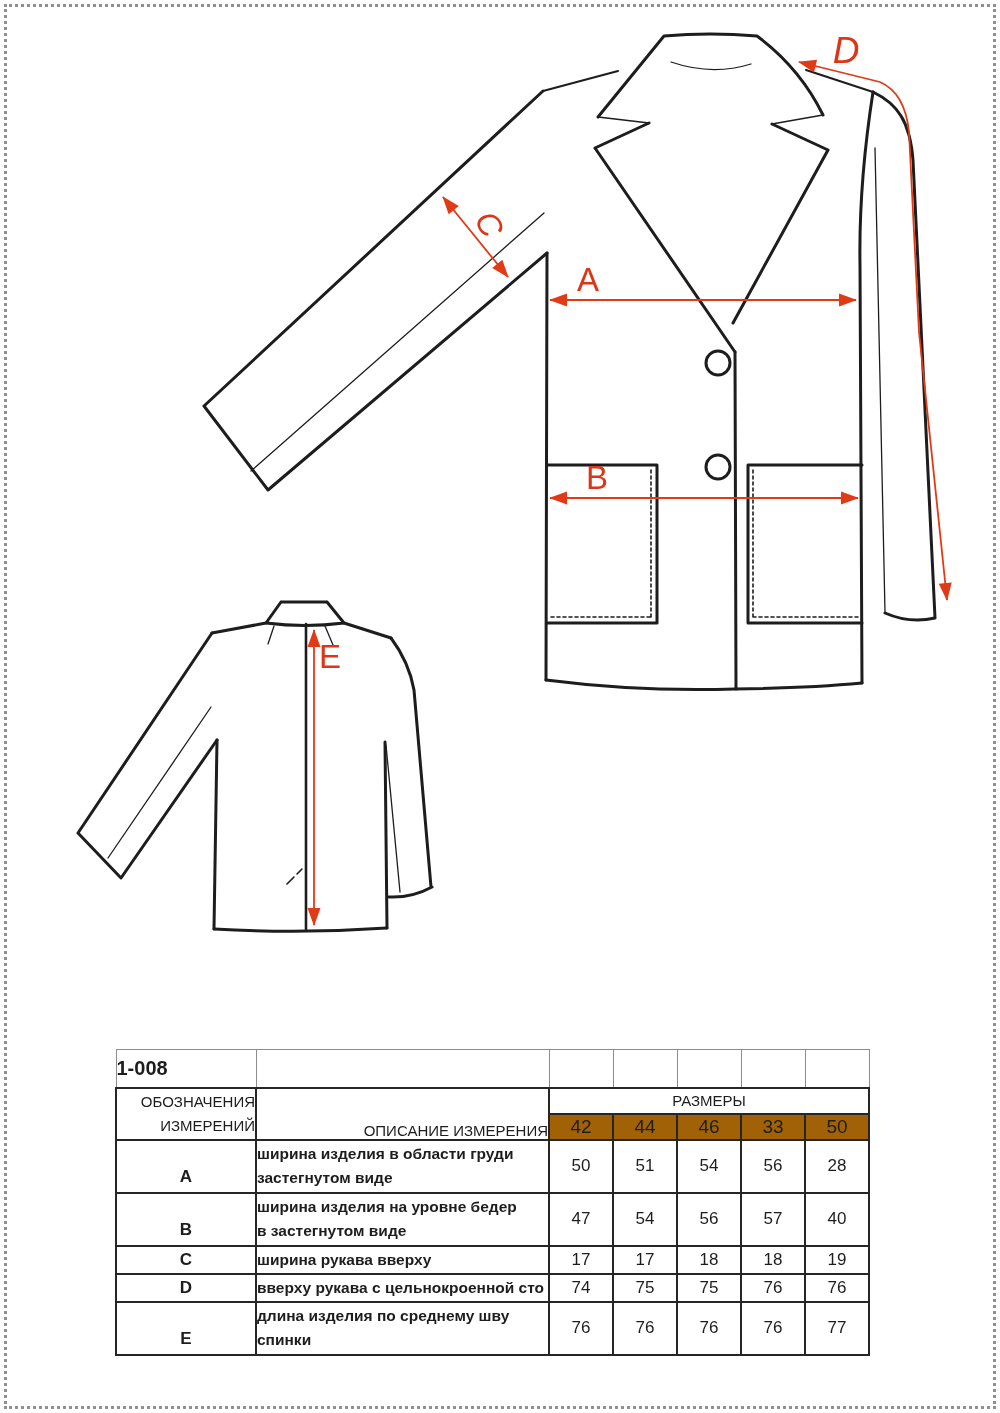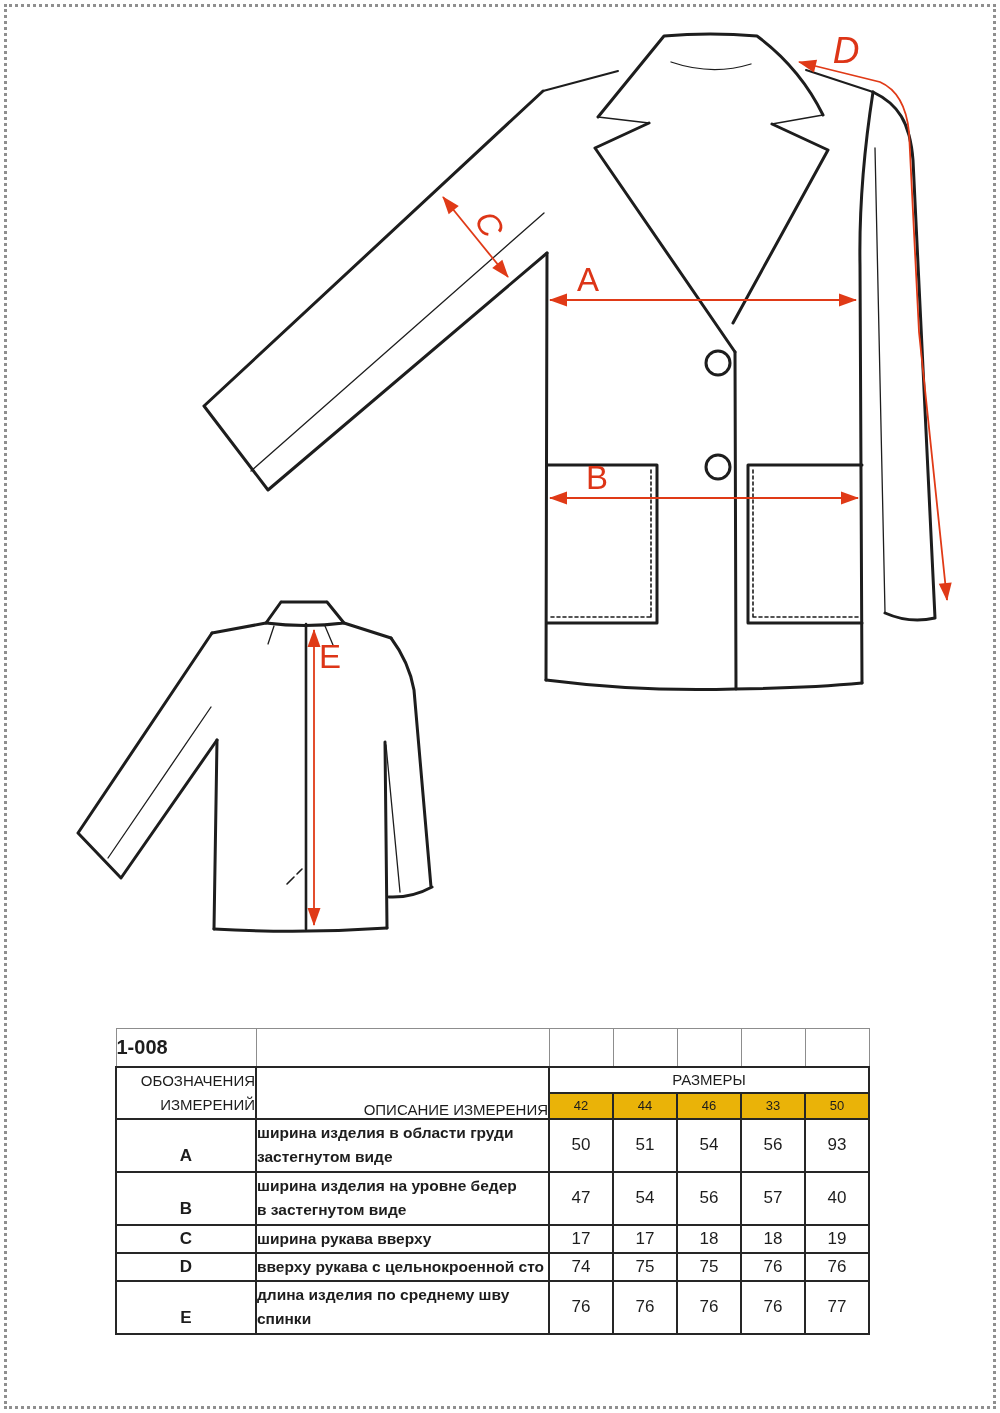--- a/index.html
+++ b/index.html
@@ -8,7 +8,7 @@
   .page-border{position:absolute;inset:4px;border:3px dotted #8f8f8f;pointer-events:none;}
   .drawing{position:absolute;left:0;top:0;width:1000px;height:1010px;}
 
-  table.size-table{position:absolute;left:115px;top:1028px;width:753px;border-collapse:collapse;table-layout:fixed;}
+  table.size-table{position:absolute;left:115px;top:1049px;width:753px;border-collapse:collapse;table-layout:fixed;}
   table.size-table td{border:2px solid #262626;padding:0;overflow:hidden;}
   tr.r-code{height:38px;}
   tr.r-code td{border:1px solid #8d8d8d;}

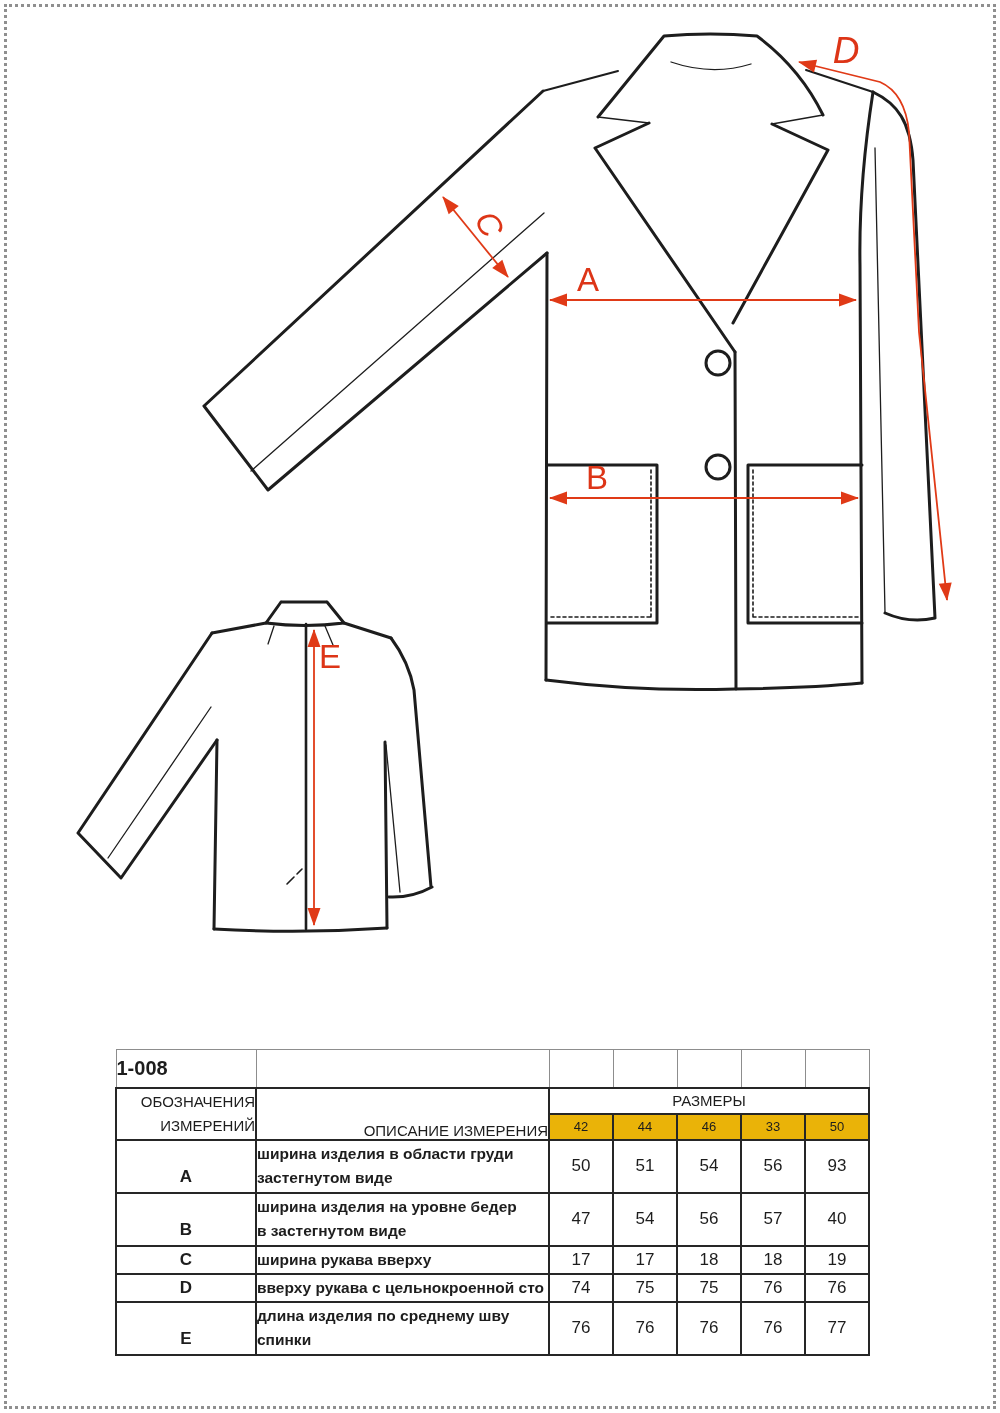--- a/index.html
+++ b/index.html
@@ -18,7 +18,7 @@
   td.label-hdr{font-size:15px;text-align:right;vertical-align:middle;line-height:1.55;}
   td.desc-hdr{font-size:15px;text-align:right;vertical-align:bottom;padding-bottom:4px;}
   td.sizes-hdr{font-size:15px;text-align:center;vertical-align:middle;}
-  td.size-cell{background:#eab308;text-align:center;font-size:13px;vertical-align:middle;}
+  td.size-cell{background:#a16207;text-align:center;font-size:19px;vertical-align:middle;}
   tr.tall{height:53px;}
   tr.short{height:28px;}
   td.key{font-weight:bold;font-size:17px;text-align:center;}

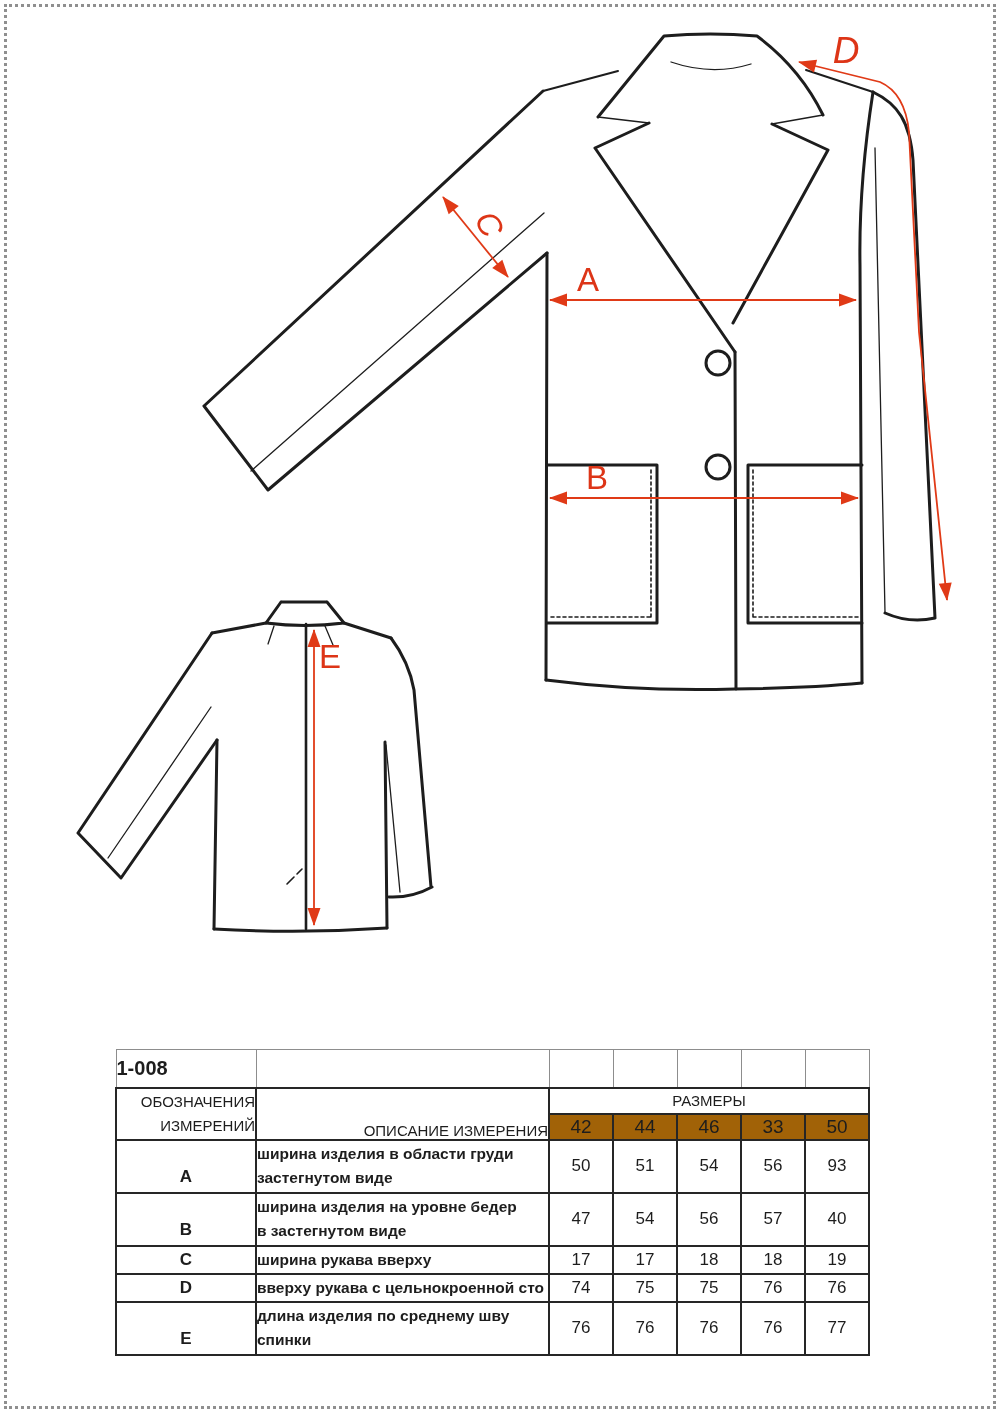--- a/index.html
+++ b/index.html
@@ -156,7 +156,7 @@
         <td class="val">51</td>
         <td class="val">54</td>
         <td class="val">56</td>
-        <td class="val">93</td>
+        <td class="val">28</td>
       </tr>
 
       <tr class="tall">

